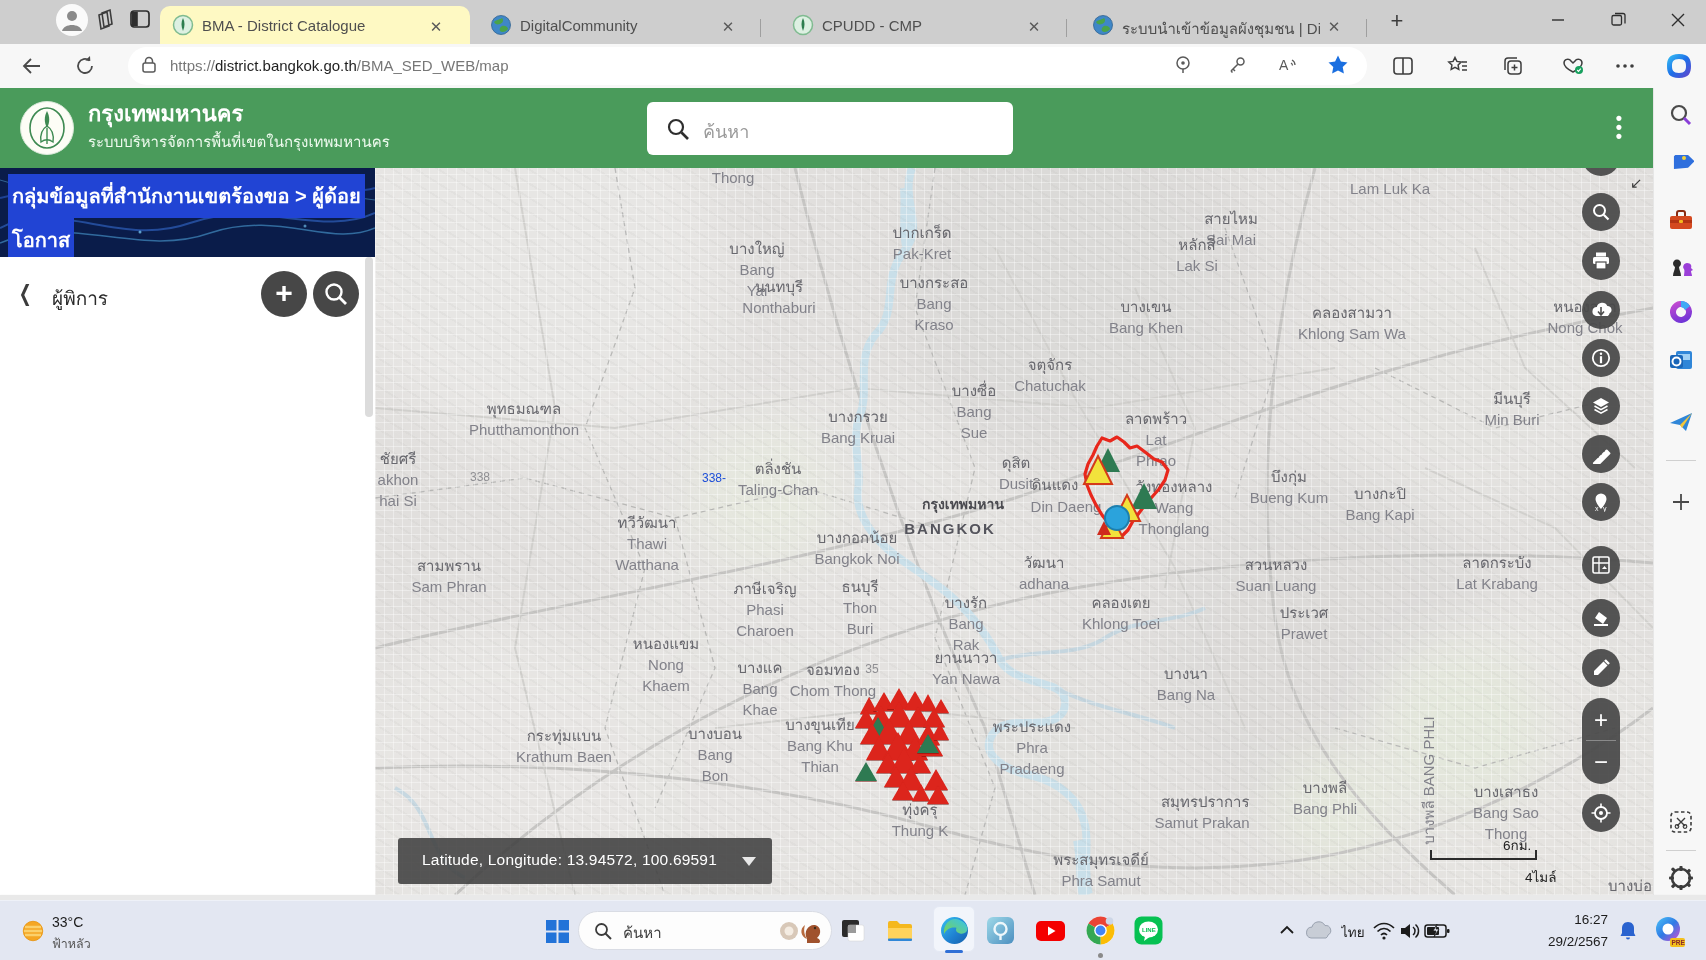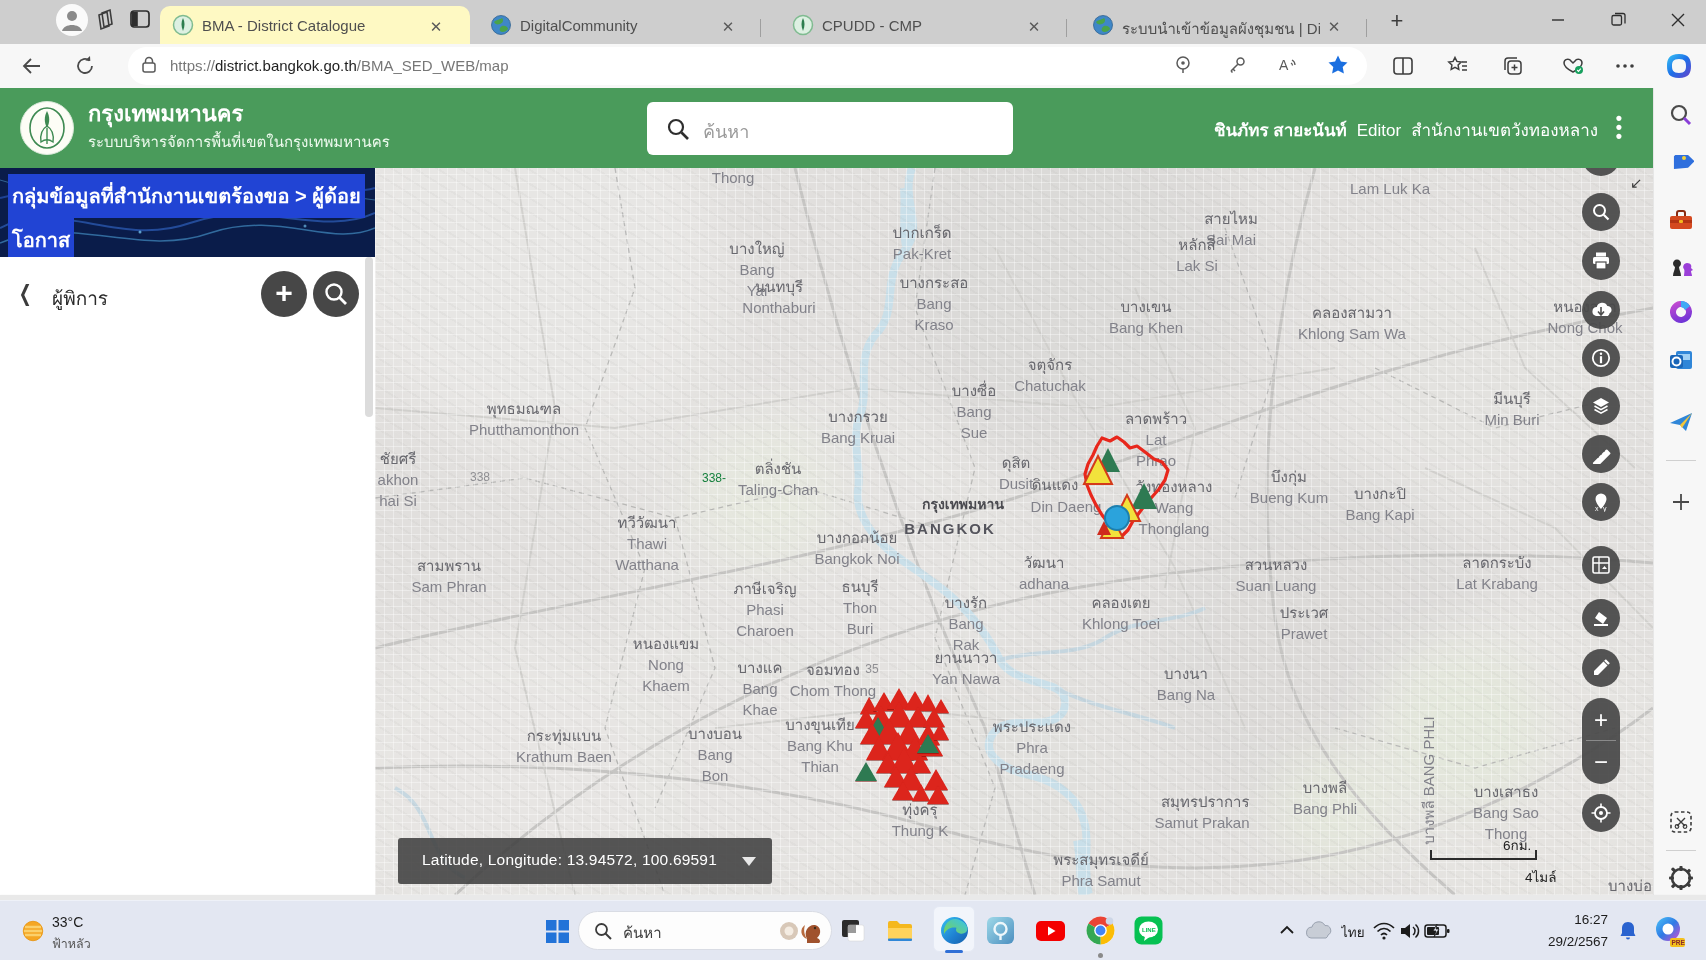--- a/index.html
+++ b/index.html
@@ -282,7 +282,6 @@
         </svg>
       <div id="h-search-ph">ค้นหา</div>
     </div>
-    <div id="h-user"><b>ชินภัทร สายะนันท์</b><span class="role">Editor</span><span>สำนักงานเขตวังทองหลาง</span></div>
     <div id="h-dots">•<br>•<br>•</div>
   </div>
 

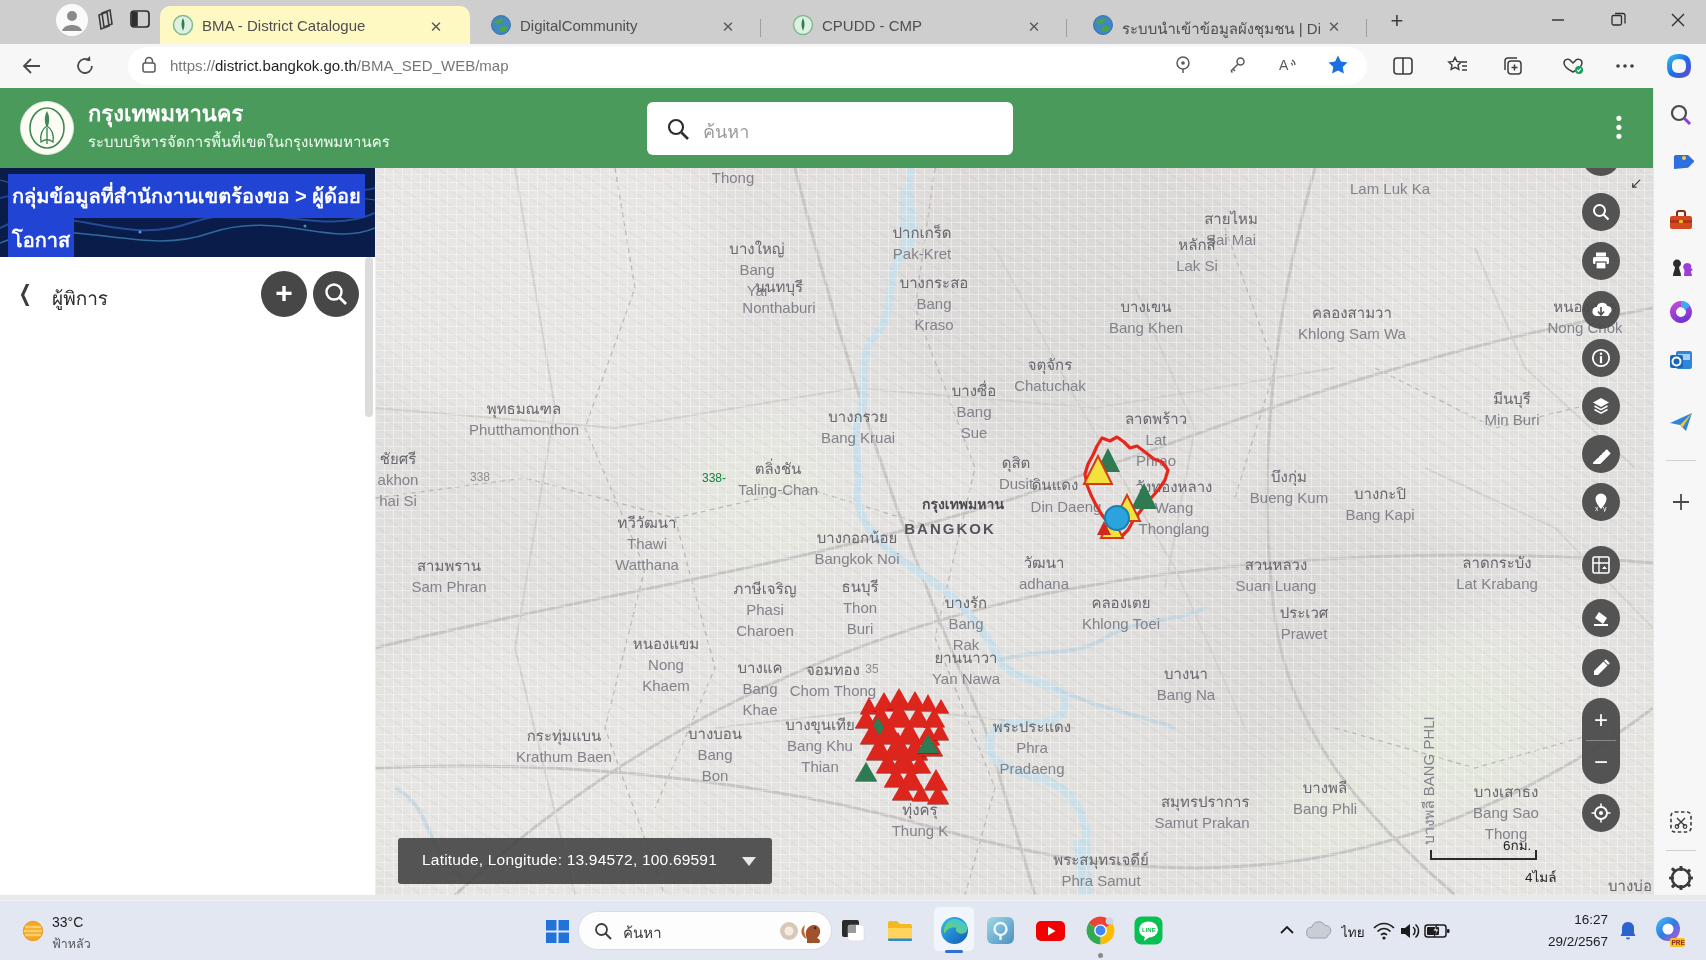--- a/index.html
+++ b/index.html
@@ -456,7 +456,7 @@
           <div class="en" style="font-size: 12px; color: rgb(143, 143, 147);">338</div>
         </div>
         <div class="mlabel" style="left: 339px; top: 300px;">
-          <div class="en" style="font-size: 12px; color: #15803d;">338-</div>
+          <div class="en" style="font-size: 12px; color: #1d4ed8;">338-</div>
         </div>
         <div class="mlabel" style="left: 403px; top: 290px;">
           <div class="th">ตลิ่งชัน</div>

